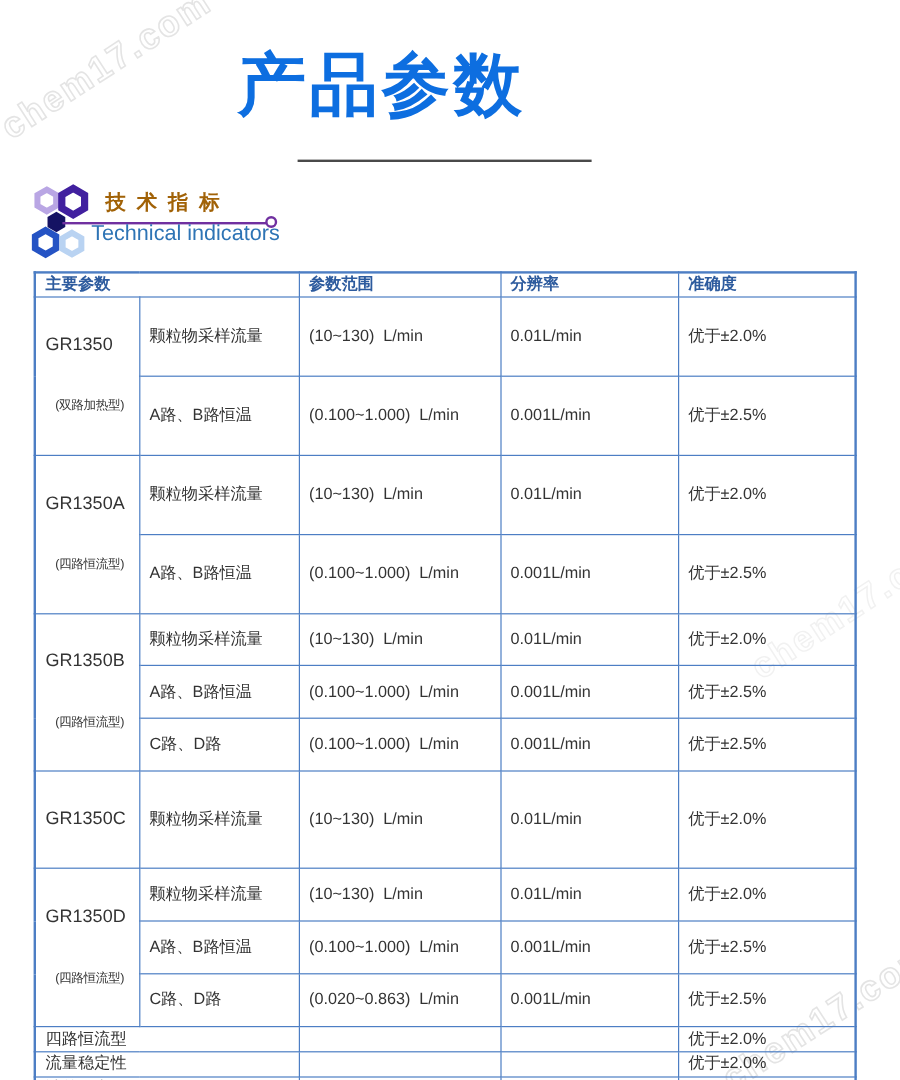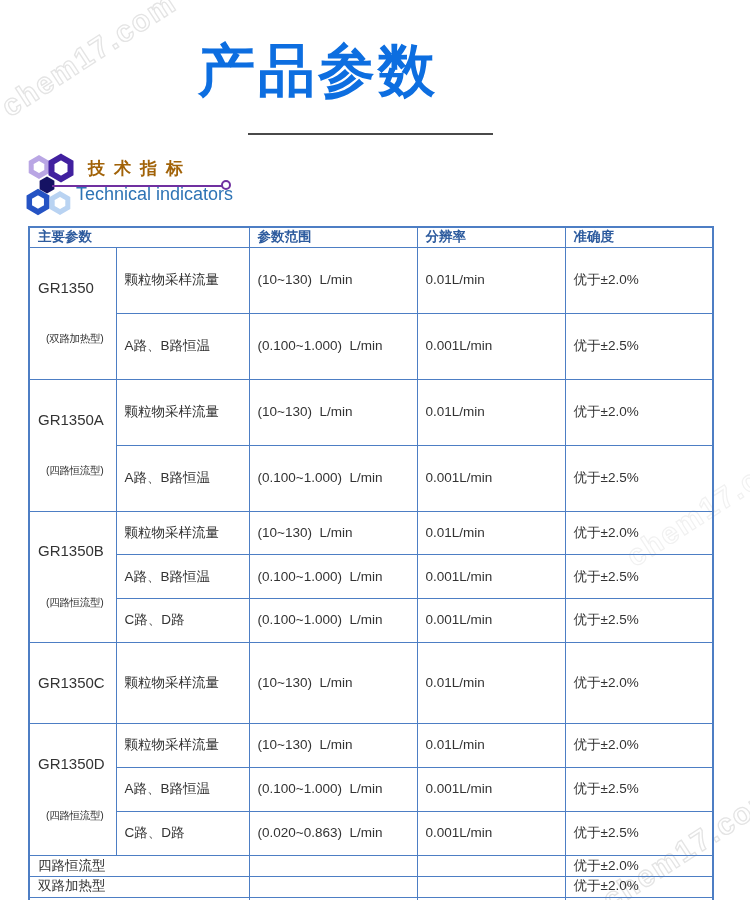--- a/index.html
+++ b/index.html
@@ -219,7 +219,7 @@
       <td>优于±2.0%</td>
     </tr>
     <tr>
-      <td colspan="2">双路加热型</td>
+      <td colspan="2">流量稳定性</td>
       <td></td>
       <td></td>
       <td>优于±2.0%</td>

